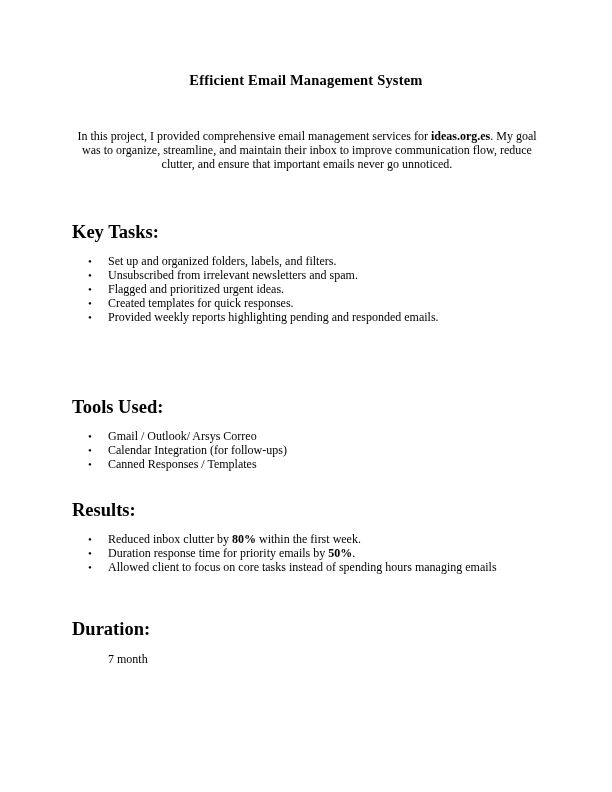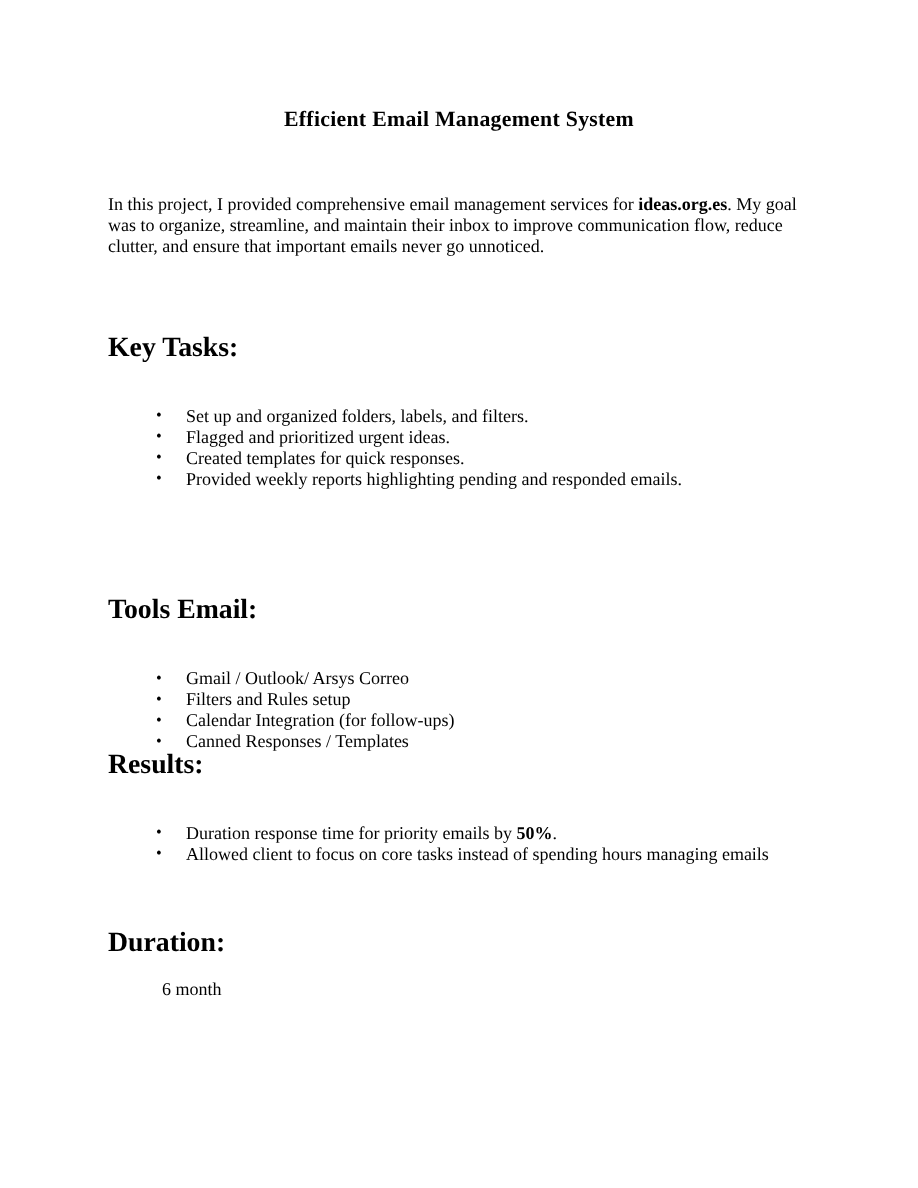--- a/index.html
+++ b/index.html
@@ -6,7 +6,7 @@
   body { width:612px; height:792px; position:relative; font-family:"Liberation Serif","DejaVu Serif",serif; color:#000; overflow:hidden; }
   .abs { position:absolute; }
   .title { left:0; width:612px; top:72px; text-align:center; font-weight:bold; font-size:14.5px; letter-spacing:0.2px; }
-  .intro { left:72px; top:129px; width:470px; font-size:12px; line-height:14.2px; }
+  .intro { left:72px; top:129px; width:470px; font-size:12px; line-height:14.2px;text-align:center; }
   .h2 { left:72px; font-weight:bold; font-size:18.5px; }
   ul { margin:16px; padding:0; list-style:none; }
   ul li { position:relative; padding-left:36px; font-size:12px; line-height:13.9px; white-space:nowrap; }

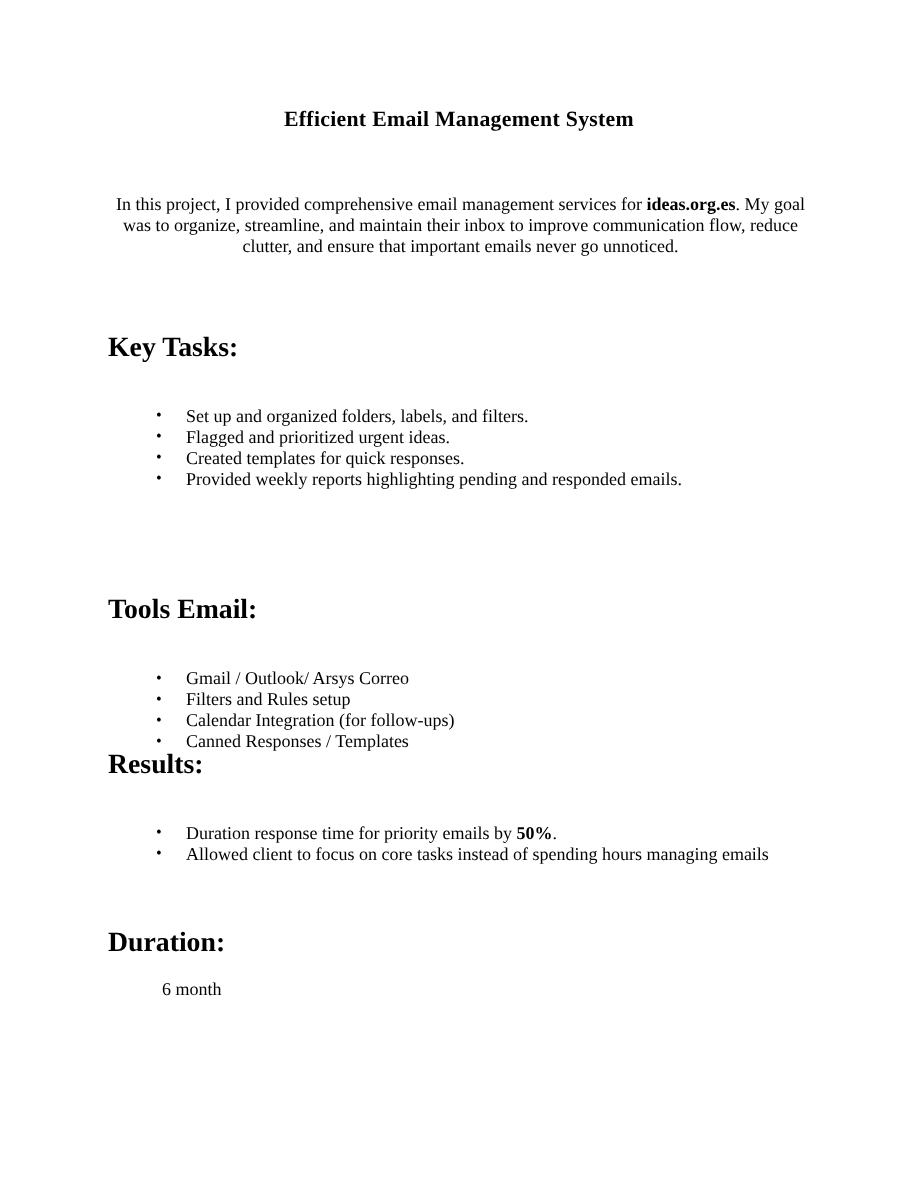--- a/index.html
+++ b/index.html
@@ -8,7 +8,7 @@
   .title { left:0; width:612px; top:72px; text-align:center; font-weight:bold; font-size:14.5px; letter-spacing:0.2px; }
   .intro { left:72px; top:129px; width:470px; font-size:12px; line-height:14.2px;text-align:center; }
   .h2 { left:72px; font-weight:bold; font-size:18.5px; }
-  ul { margin:16px; padding:0; list-style:none; }
+  ul { margin:0; padding:0; list-style:none; }
   ul li { position:relative; padding-left:36px; font-size:12px; line-height:13.9px; white-space:nowrap; }
   ul li::before { content:"\2022"; position:absolute; left:16px; top:0; font-size:11px; }
   .list { left:72px; }

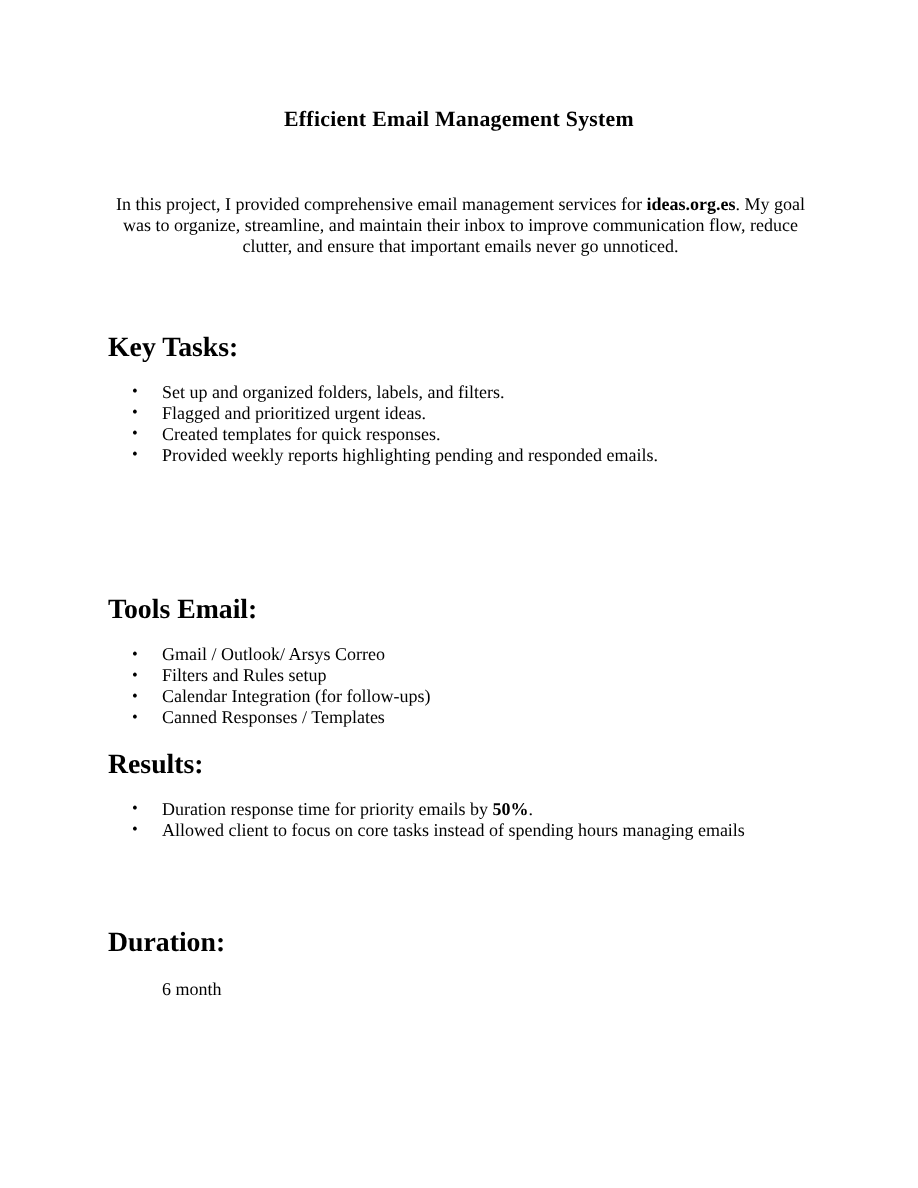--- a/index.html
+++ b/index.html
@@ -26,6 +26,7 @@
 <div class="abs h2" style="top:222px;">Key Tasks:</div>
 <ul class="abs list" style="top:255px;">
   <li>Set up and organized folders, labels, and filters.</li>
+  <li>Unsubscribed from irrelevant newsletters and spam.</li>
   <li>Flagged and prioritized urgent ideas.</li>
   <li>Created templates for quick responses.</li>
   <li>Provided weekly reports highlighting pending and responded emails.</li>

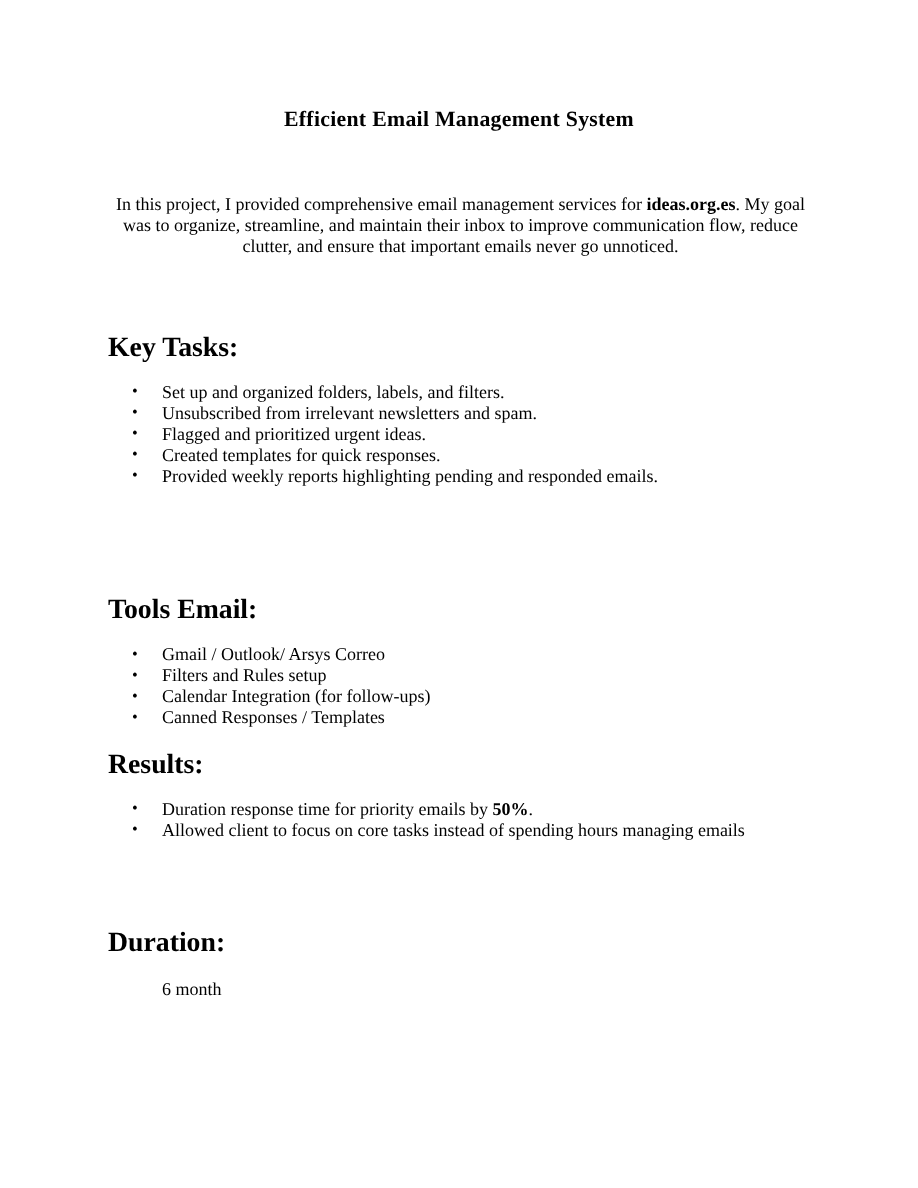--- a/index.html
+++ b/index.html
@@ -32,7 +32,7 @@
   <li>Provided weekly reports highlighting pending and responded emails.</li>
 </ul>
 
-<div class="abs h2" style="top:397px;">Tools Email:</div>
+<div class="abs h2" style="top:397px;">Tools Used:</div>
 <ul class="abs list" style="top:430px;">
   <li>Gmail / Outlook/ Arsys Correo</li>
   <li>Filters and Rules setup</li>

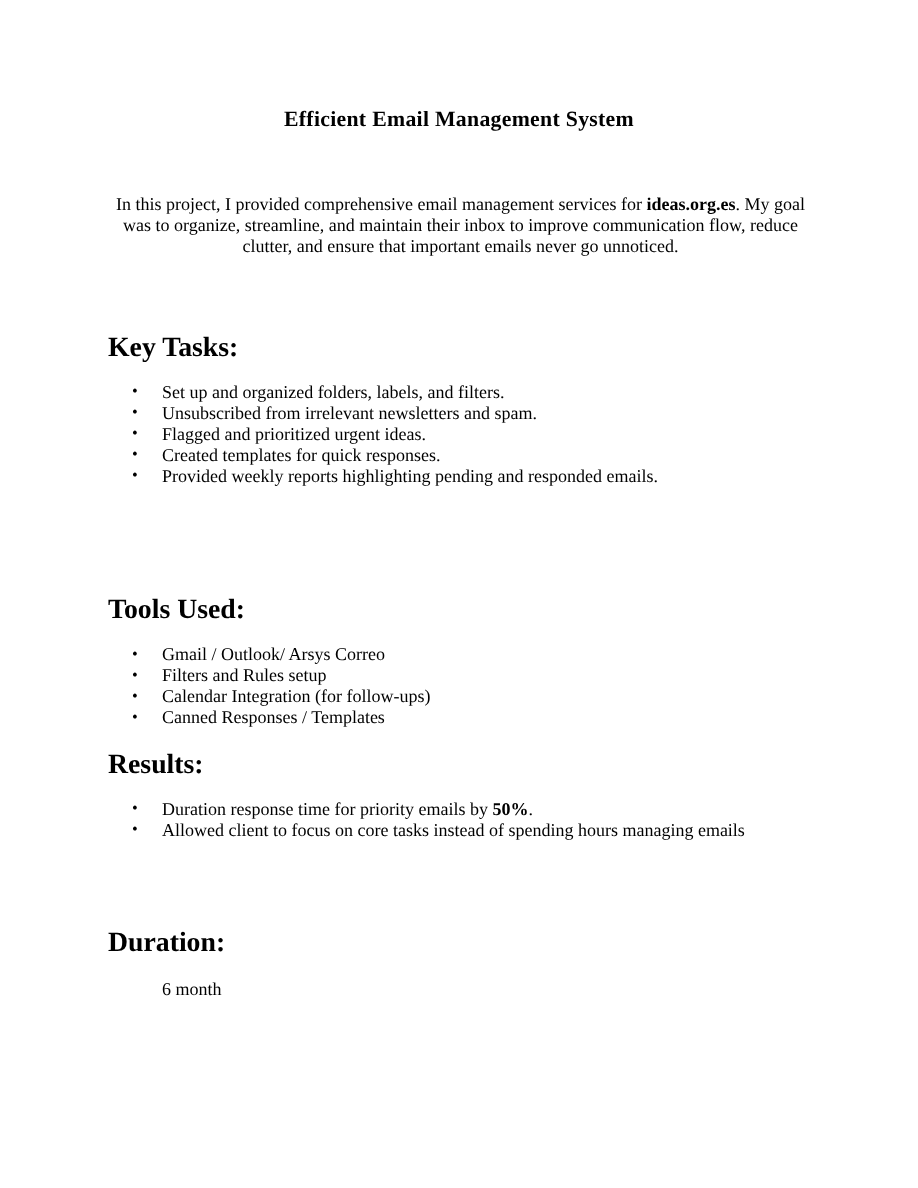--- a/index.html
+++ b/index.html
@@ -35,7 +35,6 @@
 <div class="abs h2" style="top:397px;">Tools Used:</div>
 <ul class="abs list" style="top:430px;">
   <li>Gmail / Outlook/ Arsys Correo</li>
-  <li>Filters and Rules setup</li>
   <li>Calendar Integration (for follow-ups)</li>
   <li>Canned Responses / Templates</li>
 </ul>

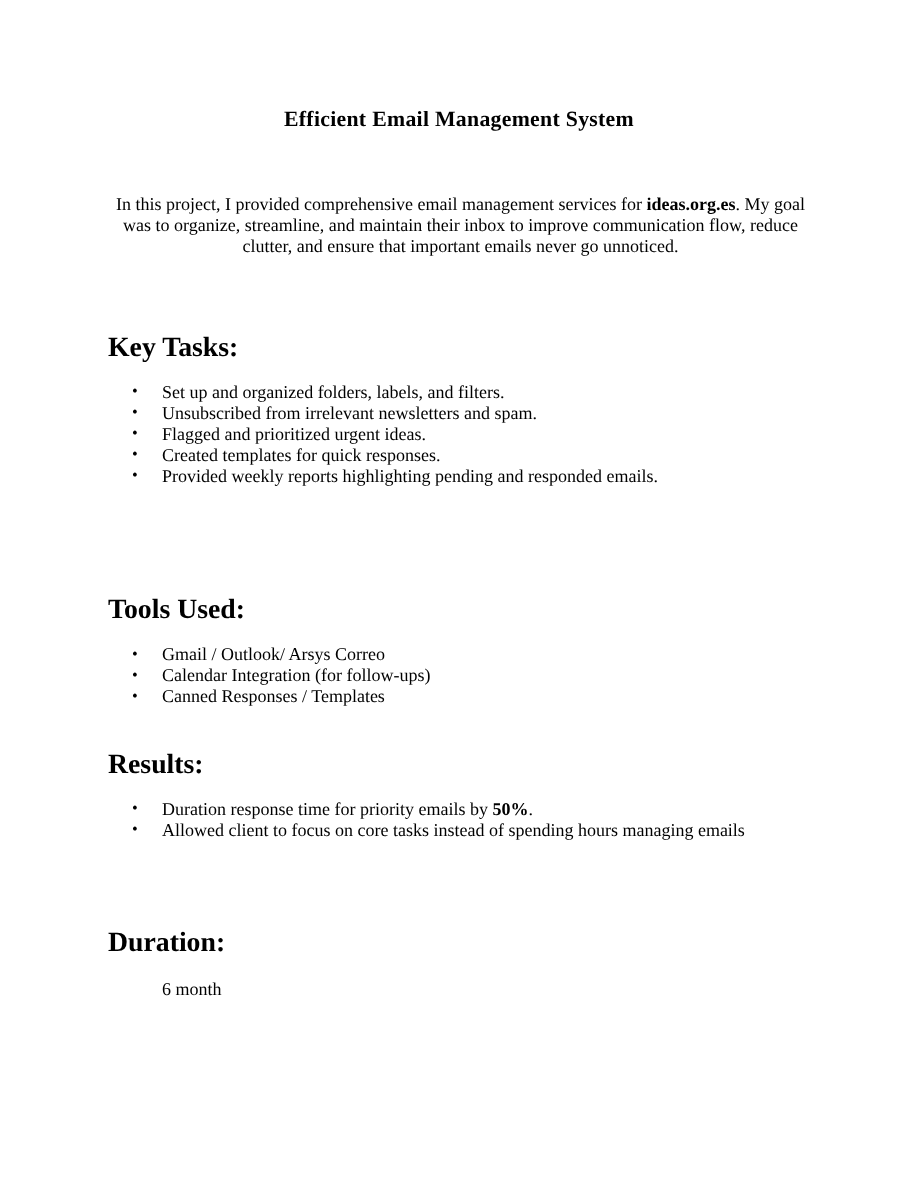--- a/index.html
+++ b/index.html
@@ -41,6 +41,7 @@
 
 <div class="abs h2" style="top:500px;">Results:</div>
 <ul class="abs list" style="top:533px;">
+  <li><span>Reduced inbox clutter by </span><b>80%</b><span> within the first week.</span></li>
   <li><span>Duration response time for priority emails by </span><b>50%</b><span>.</span></li>
   <li><span>Allowed client to focus on core tasks instead of spending hours managing emails</span></li>
 </ul>

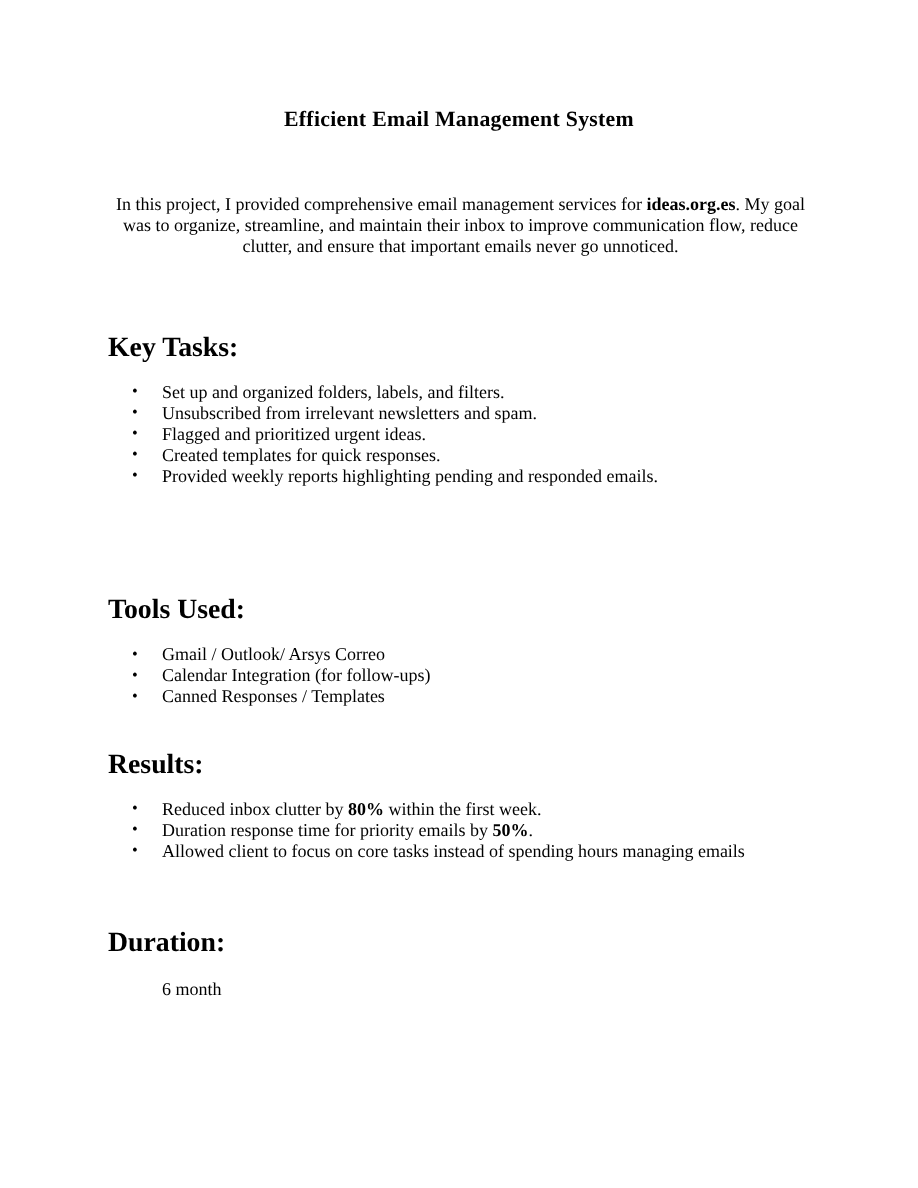--- a/index.html
+++ b/index.html
@@ -47,6 +47,6 @@
 </ul>
 
 <div class="abs h2" style="top:619px;">Duration:</div>
-<div class="abs dur">6 month</div>
+<div class="abs dur">7 month</div>
 
 </body></html>

